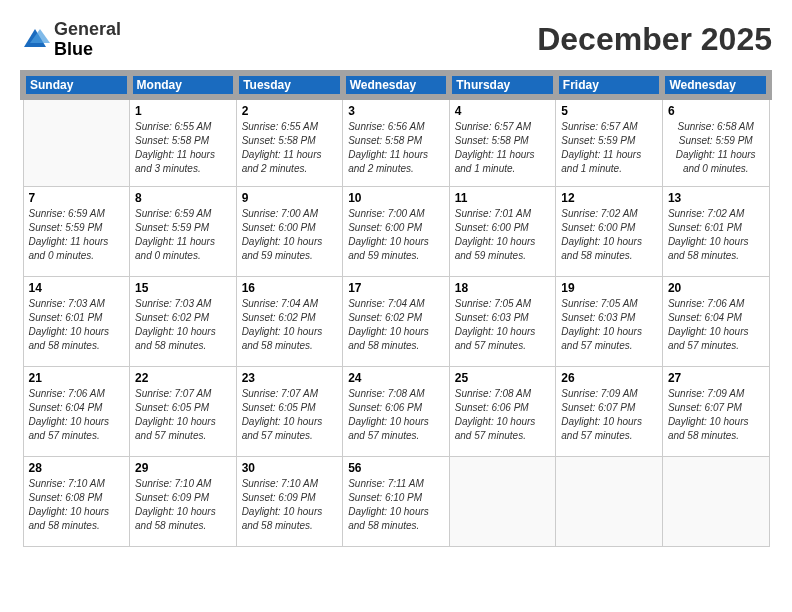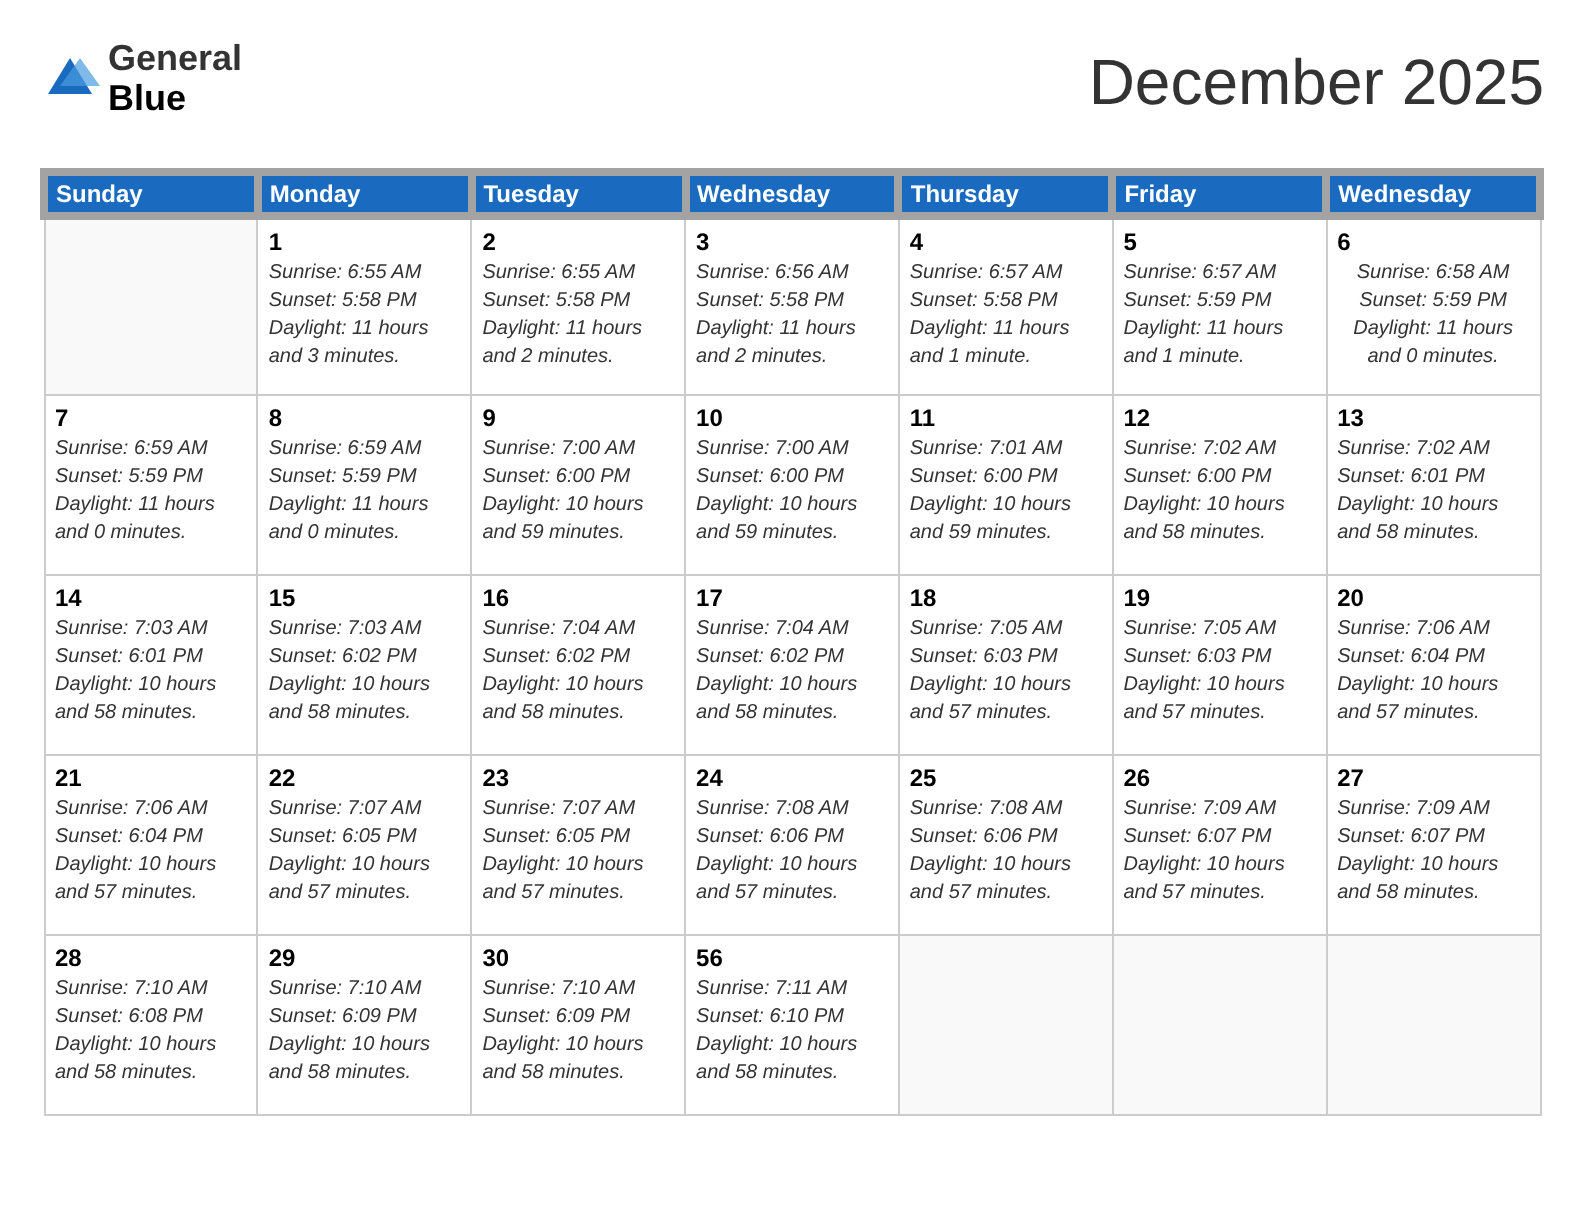--- a/index.html
+++ b/index.html
@@ -13,8 +13,8 @@
     .header {
       display: flex;
       justify-content: space-between;
-      align-items: flex-end;
-      margin-bottom: 24px;
+      align-items: center;
+      margin-bottom: 10px;
     }
     .logo {
       display: flex;

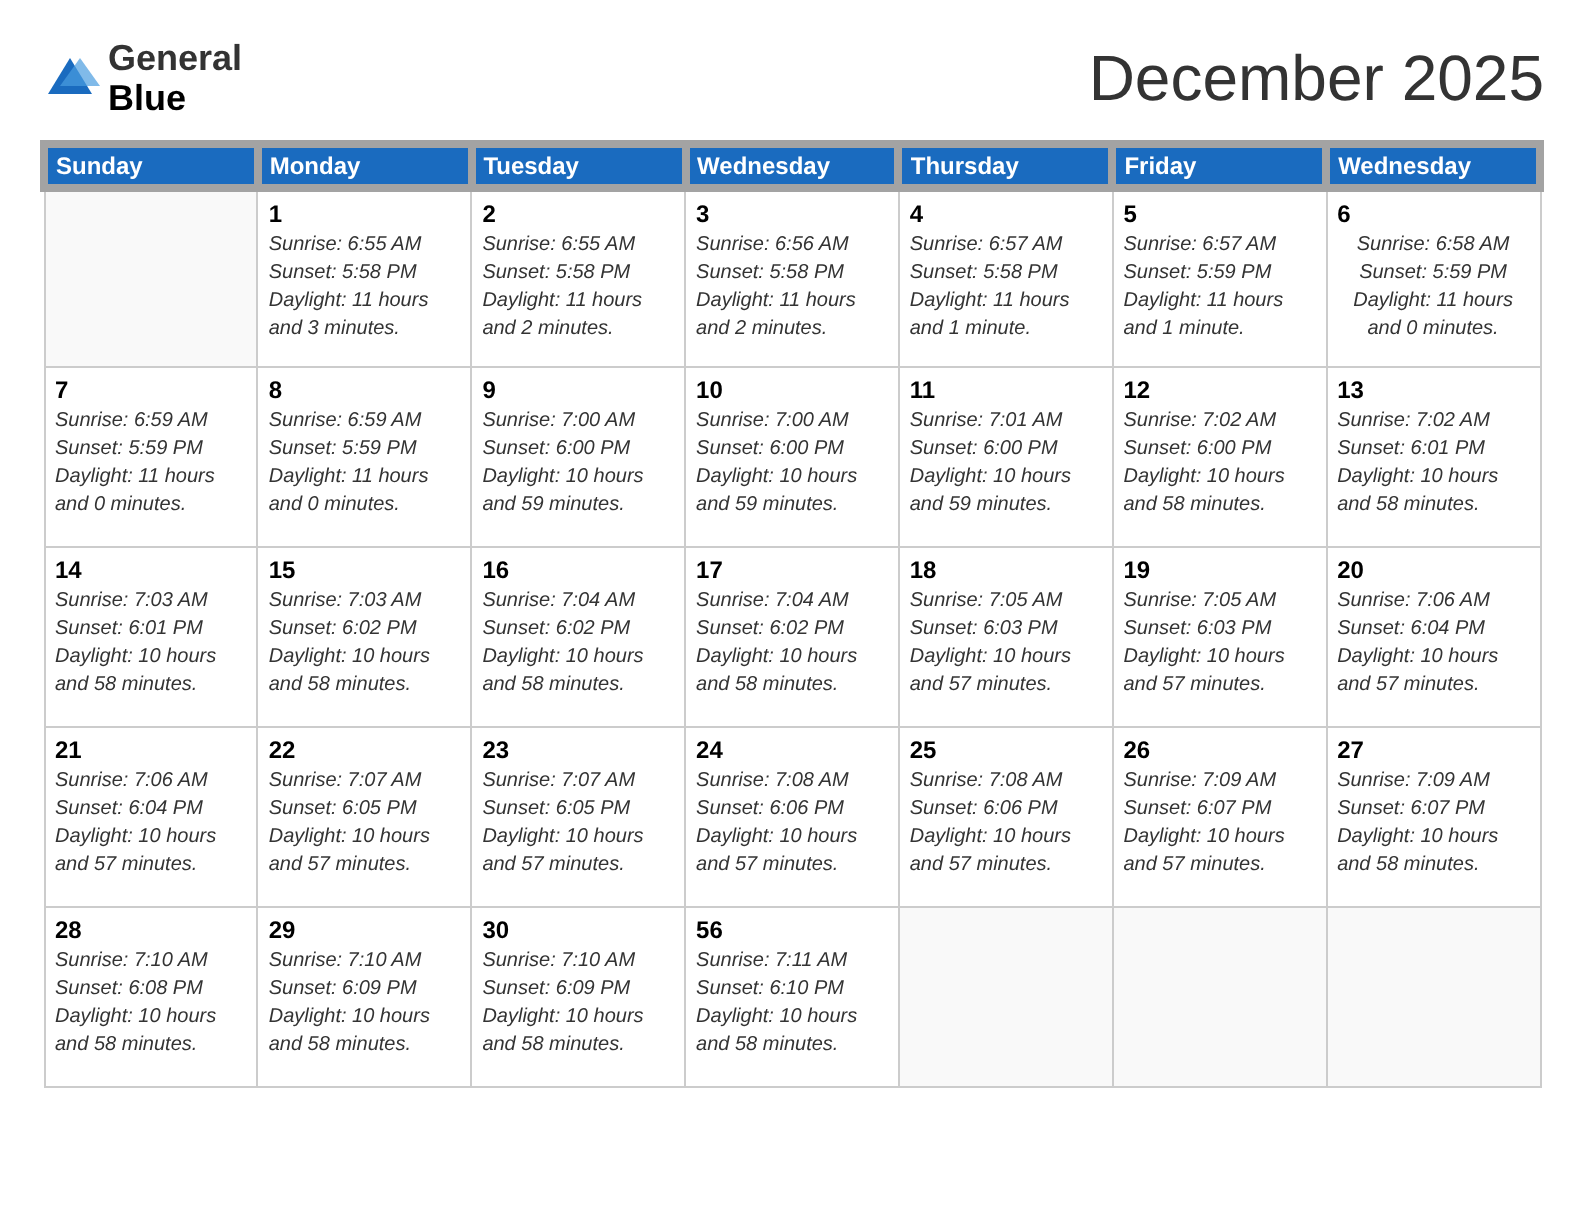--- a/index.html
+++ b/index.html
@@ -45,7 +45,7 @@
     }
     .month-title {
       font-size: 32px;
-      font-weight: normal;
+      font-weight: bold;
       color: #333;
     }
     .subtitle {

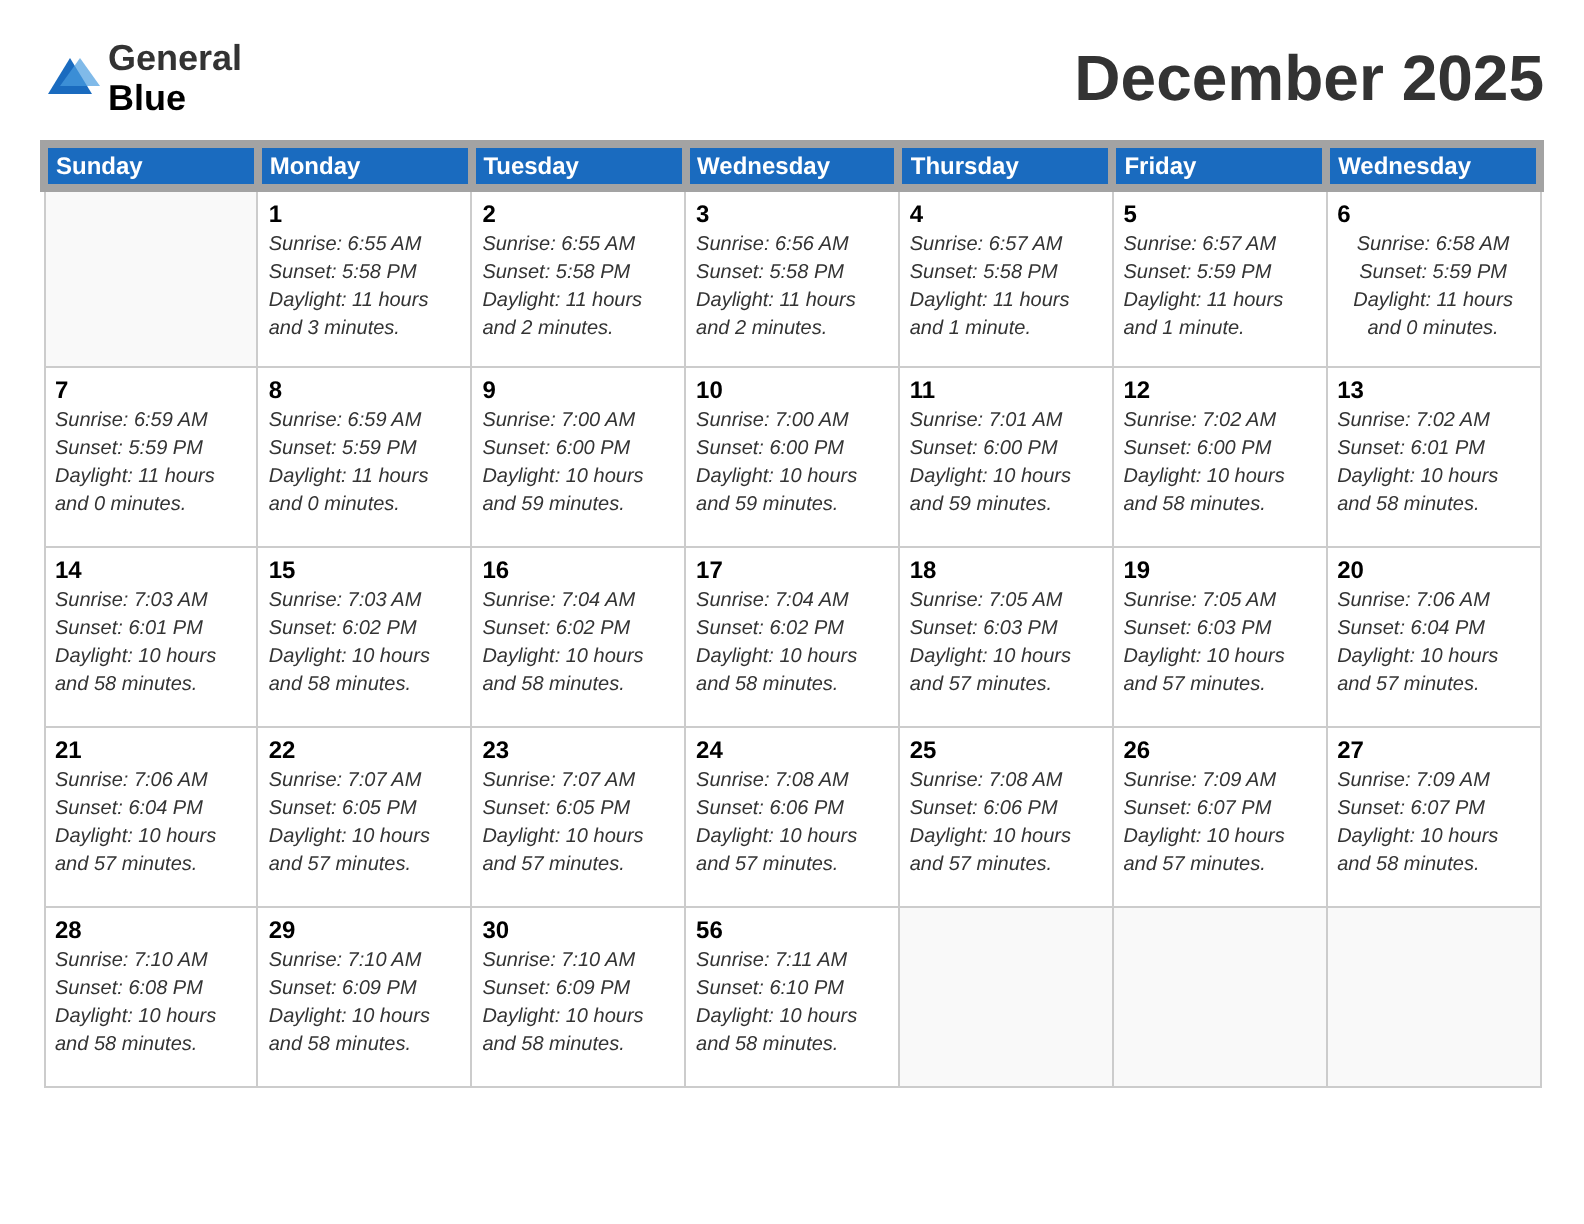--- a/index.html
+++ b/index.html
@@ -63,7 +63,7 @@
       padding: 2px 4px;
       text-align: left;
       font-size: 12px;
-      border: 4px solid #a3a3a3;
+      border: 6px solid #a3a3a3;
     }
     .calendar td {
       border: 1px solid #ccc;

